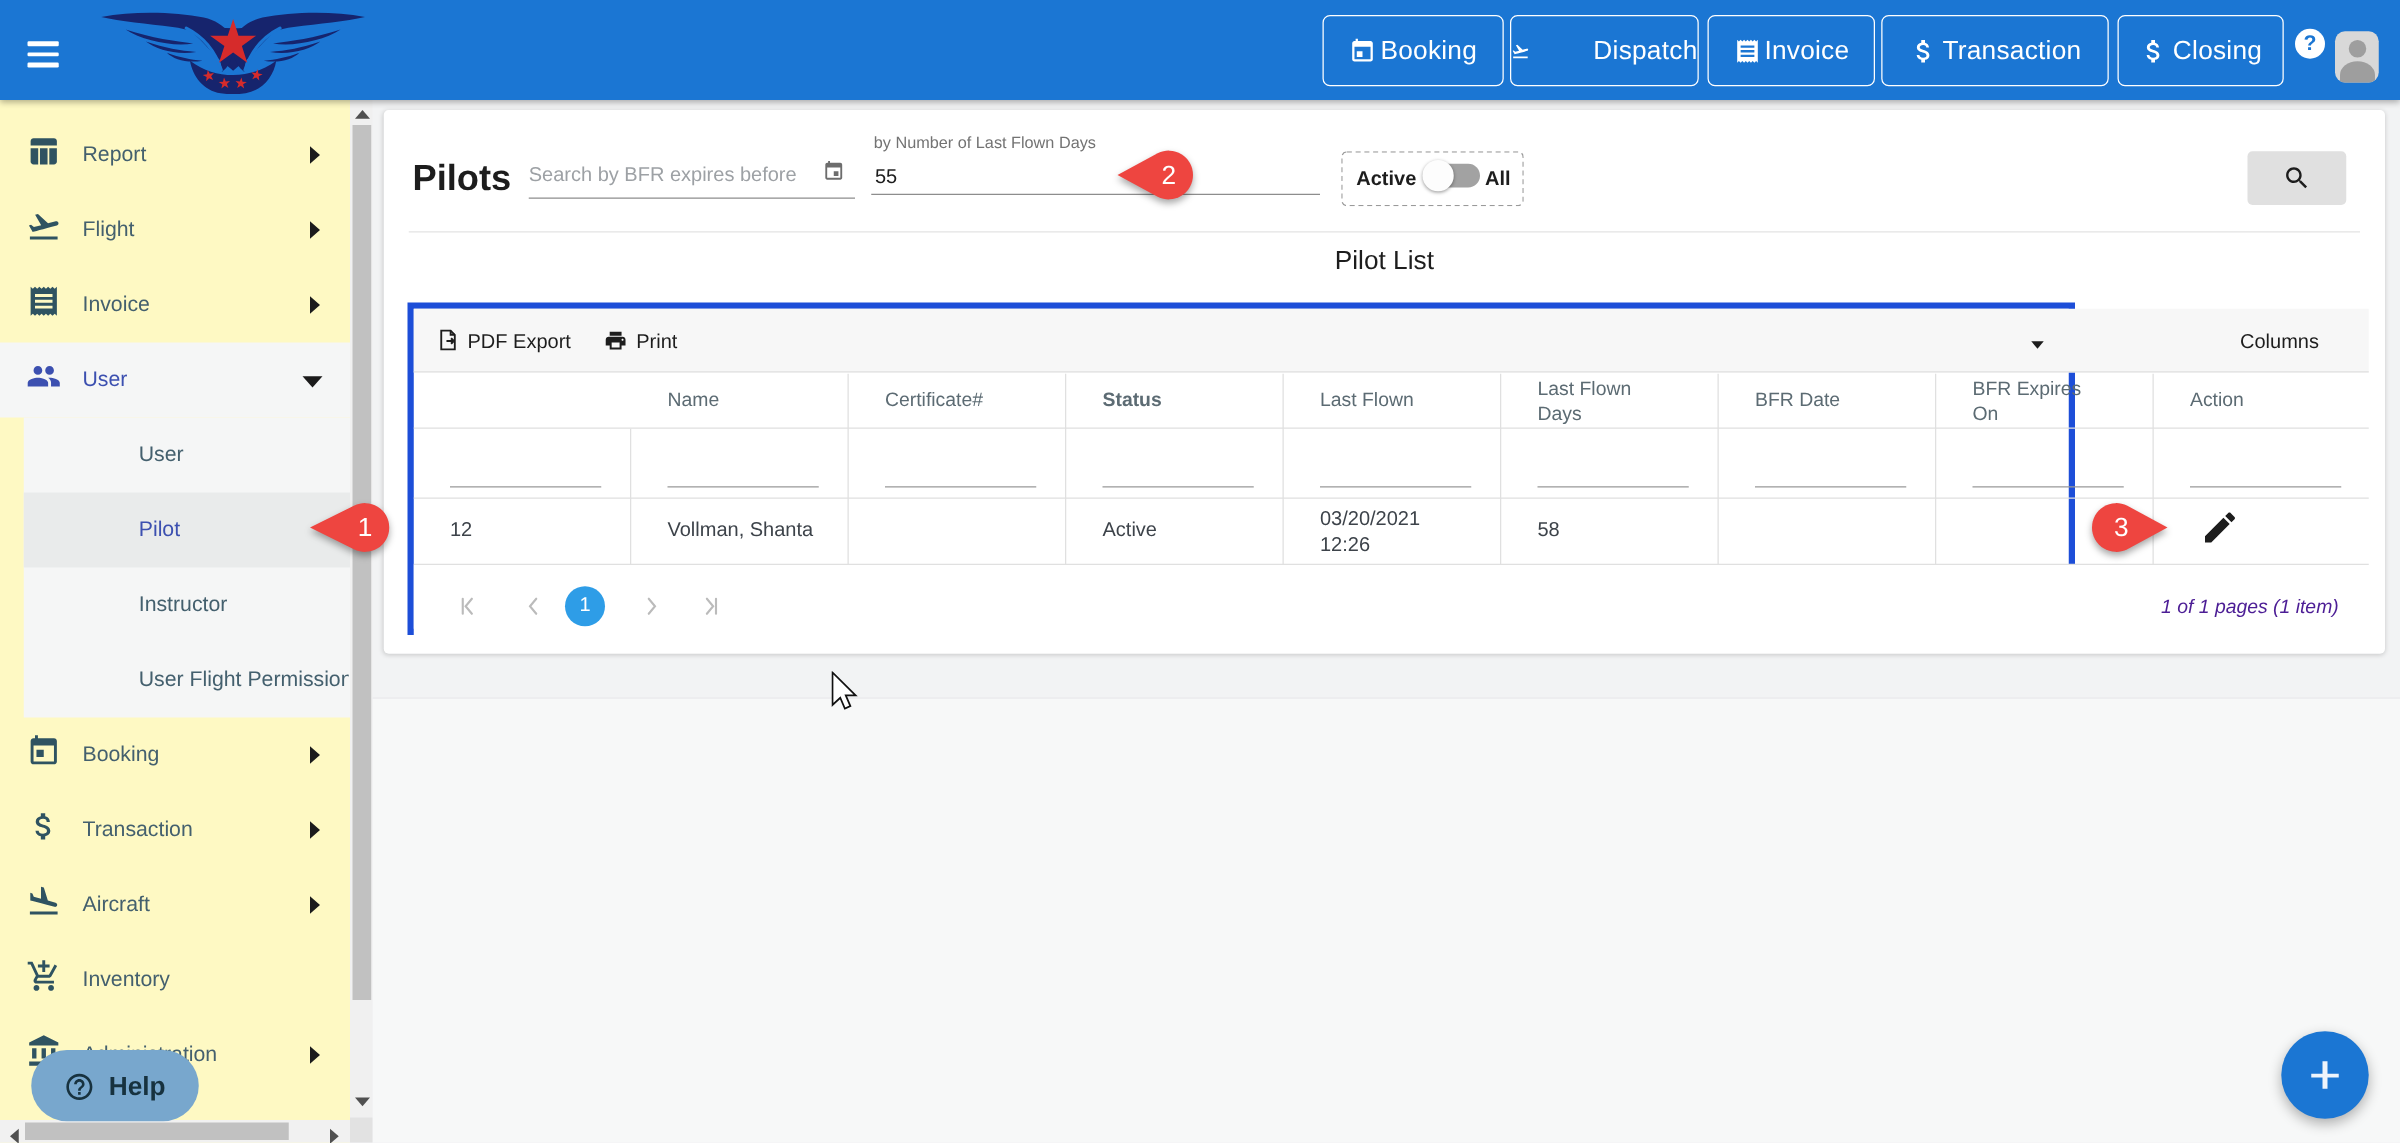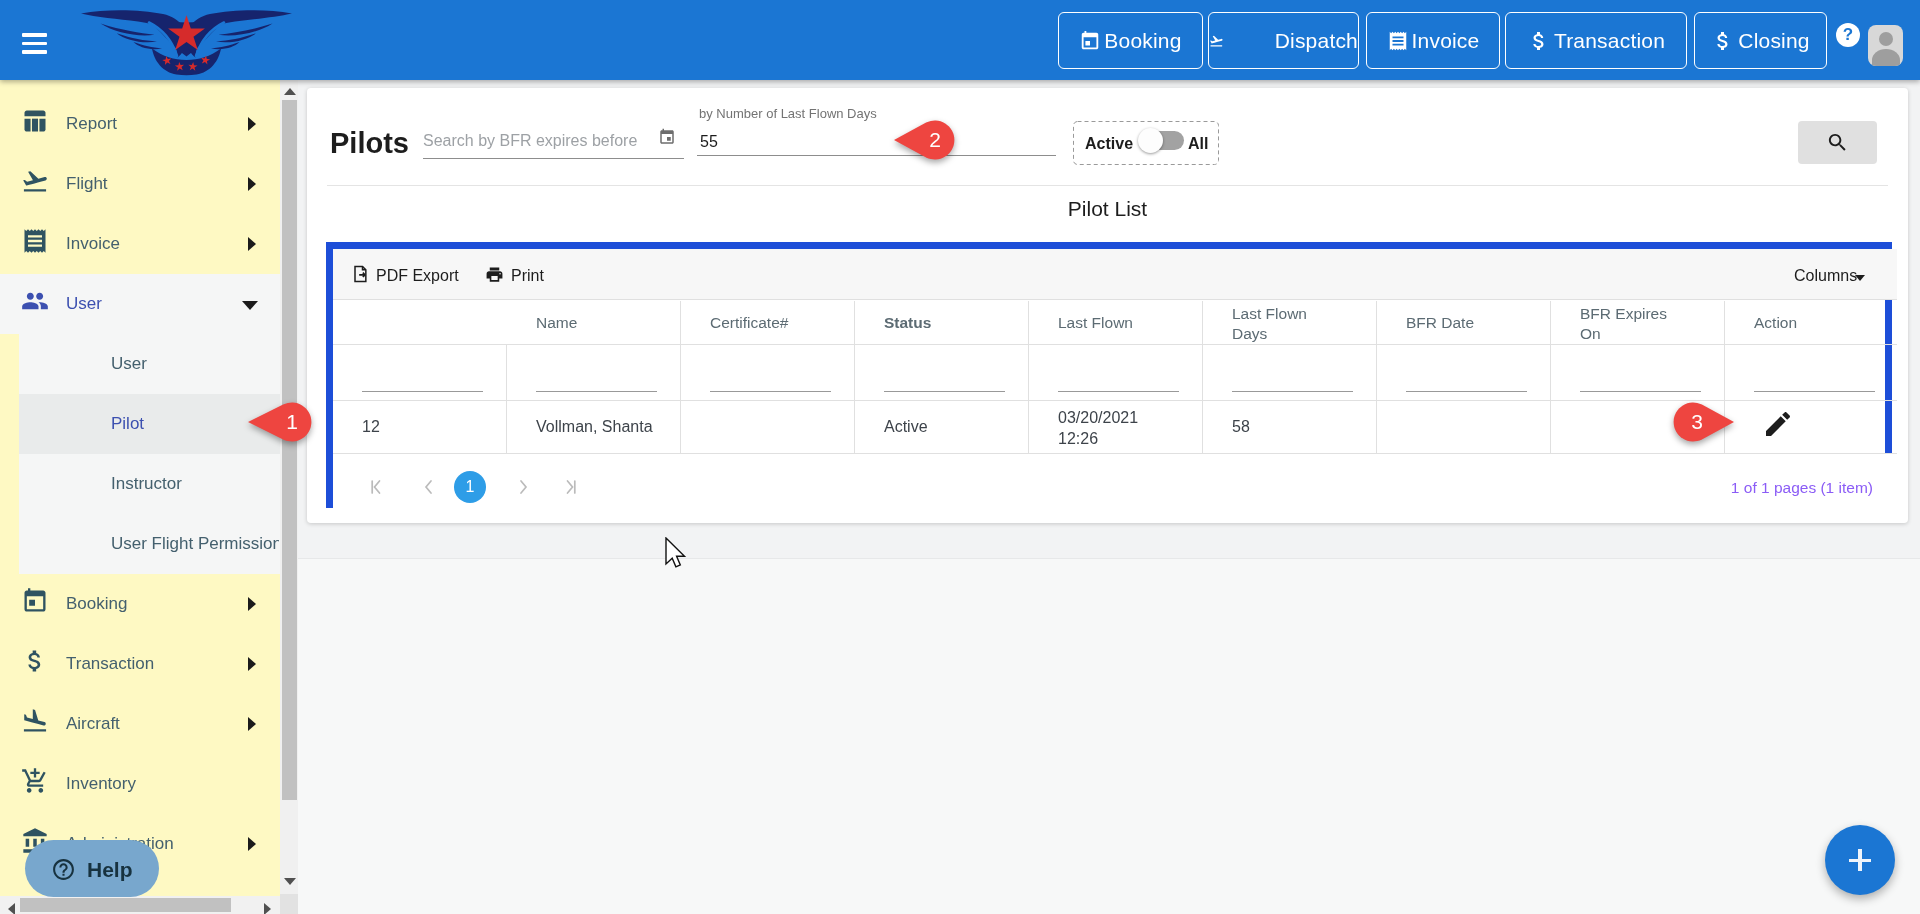--- a/index.html
+++ b/index.html
@@ -21,7 +21,7 @@
 
 
 #paper { position:absolute; left:307px; top:88px; width:1601px; height:435px; background:#fff; border-radius:4px; box-shadow:0 1px 4px rgba(0,0,0,0.18); z-index:5; }
-#tcard { position:absolute; left:19px; top:154px; width:1566px; height:266px; border:7px solid #1d4ed8; }
+#tcard { position:absolute; left:19px; top:154px; width:1334px; height:266px; border:5px solid #1d4ed8; }
 .th, .td { position:absolute; border-right:1px solid #e0e0e0; }
 .filtline { position:absolute; top:46px; height:1px; background:#999; }
 .pgic { stroke:#bbbbbb; stroke-width:1.7; fill:none; }

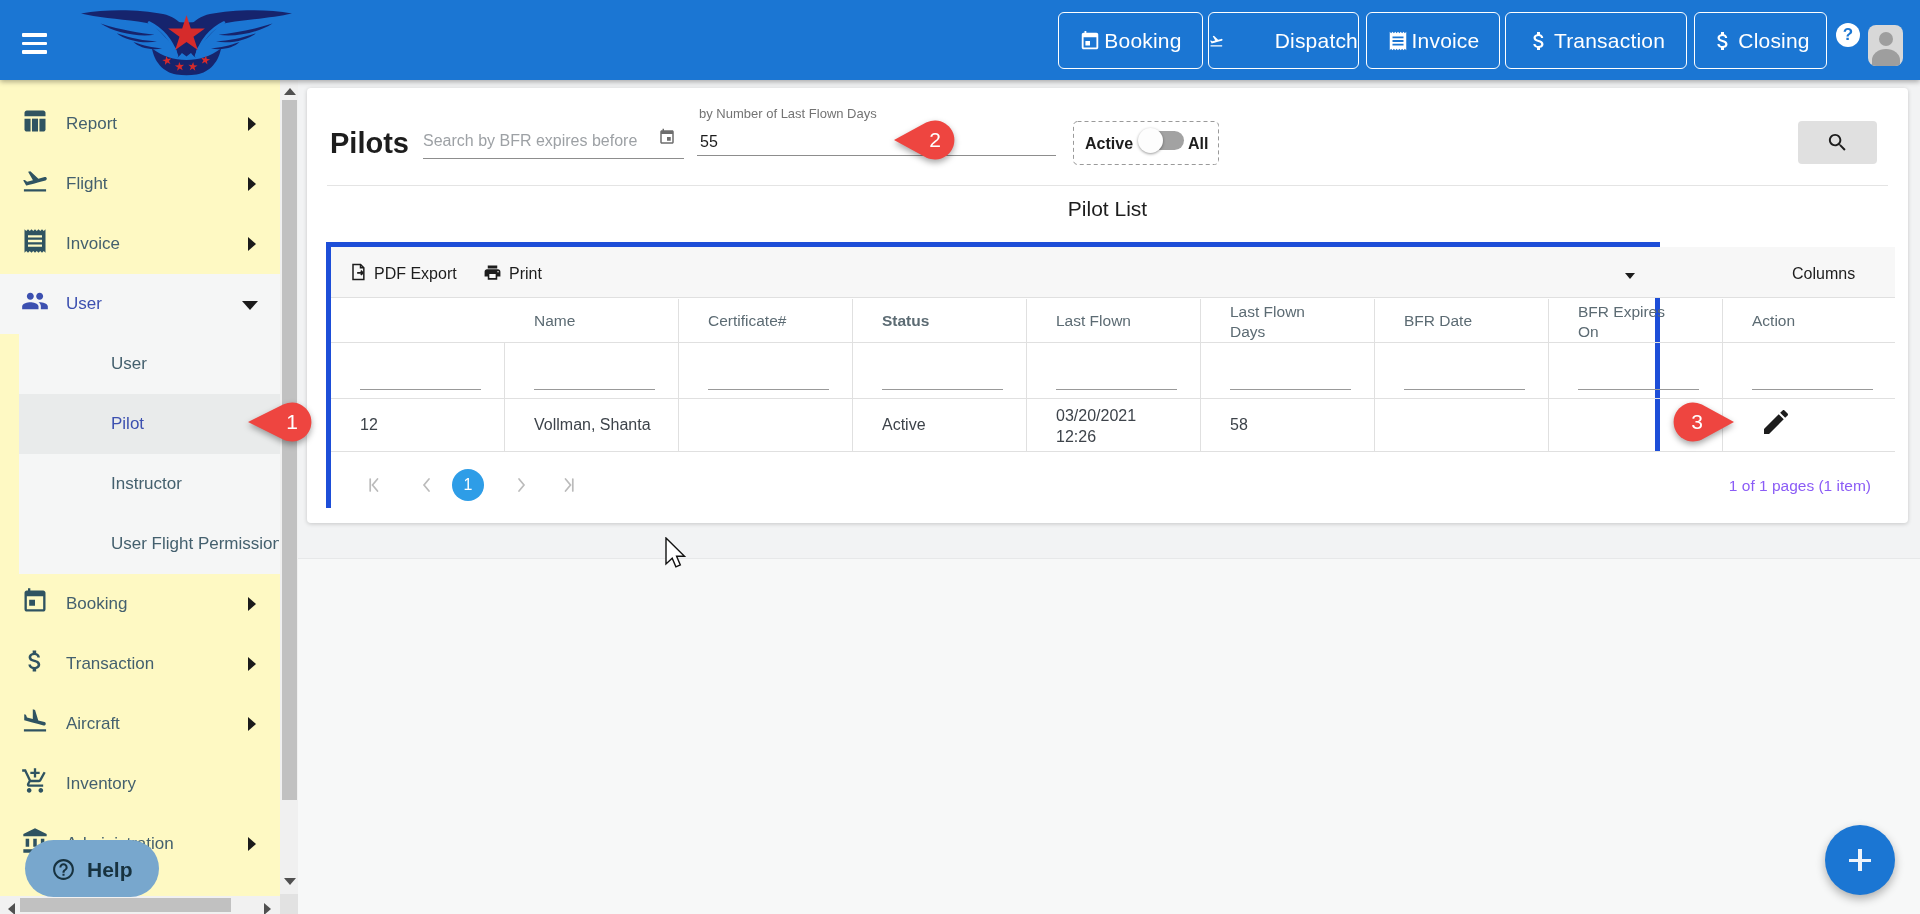--- a/index.html
+++ b/index.html
@@ -178,7 +178,7 @@
           <path class="pgic" d="M5.5 2 L10.5 8 L5.5 14" stroke-linecap="round"></path>
           <line class="pgic" x1="12.8" y1="2" x2="12.8" y2="14" stroke-linecap="round"></line>
         </svg>
-      <div class="abs" style="right:22px;top:25px;font-size:15.5px;color:#8b5cf6;">1 of 1 pages (1 item)</div>
+      <div class="abs" style="right:22px;top:25px;font-size:15.5px;color:#4c1d95;font-style:italic;">1 of 1 pages (1 item)</div>
     </div>
   </div>
 </div>

